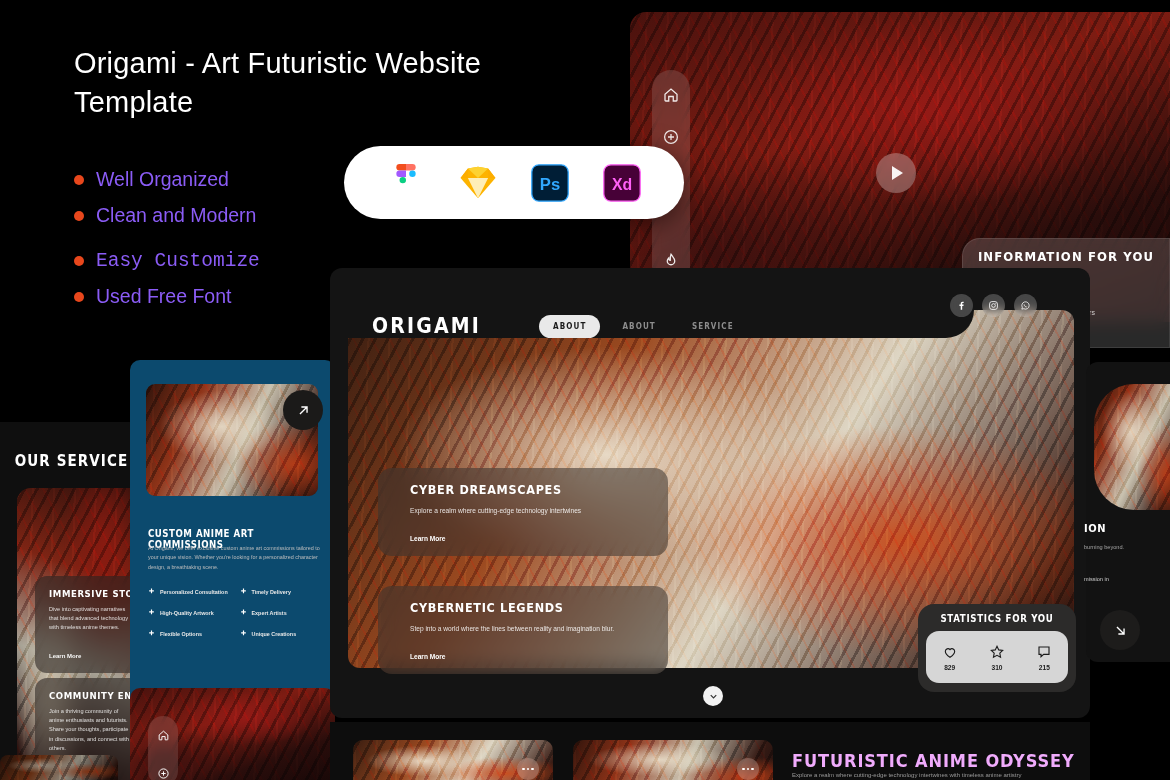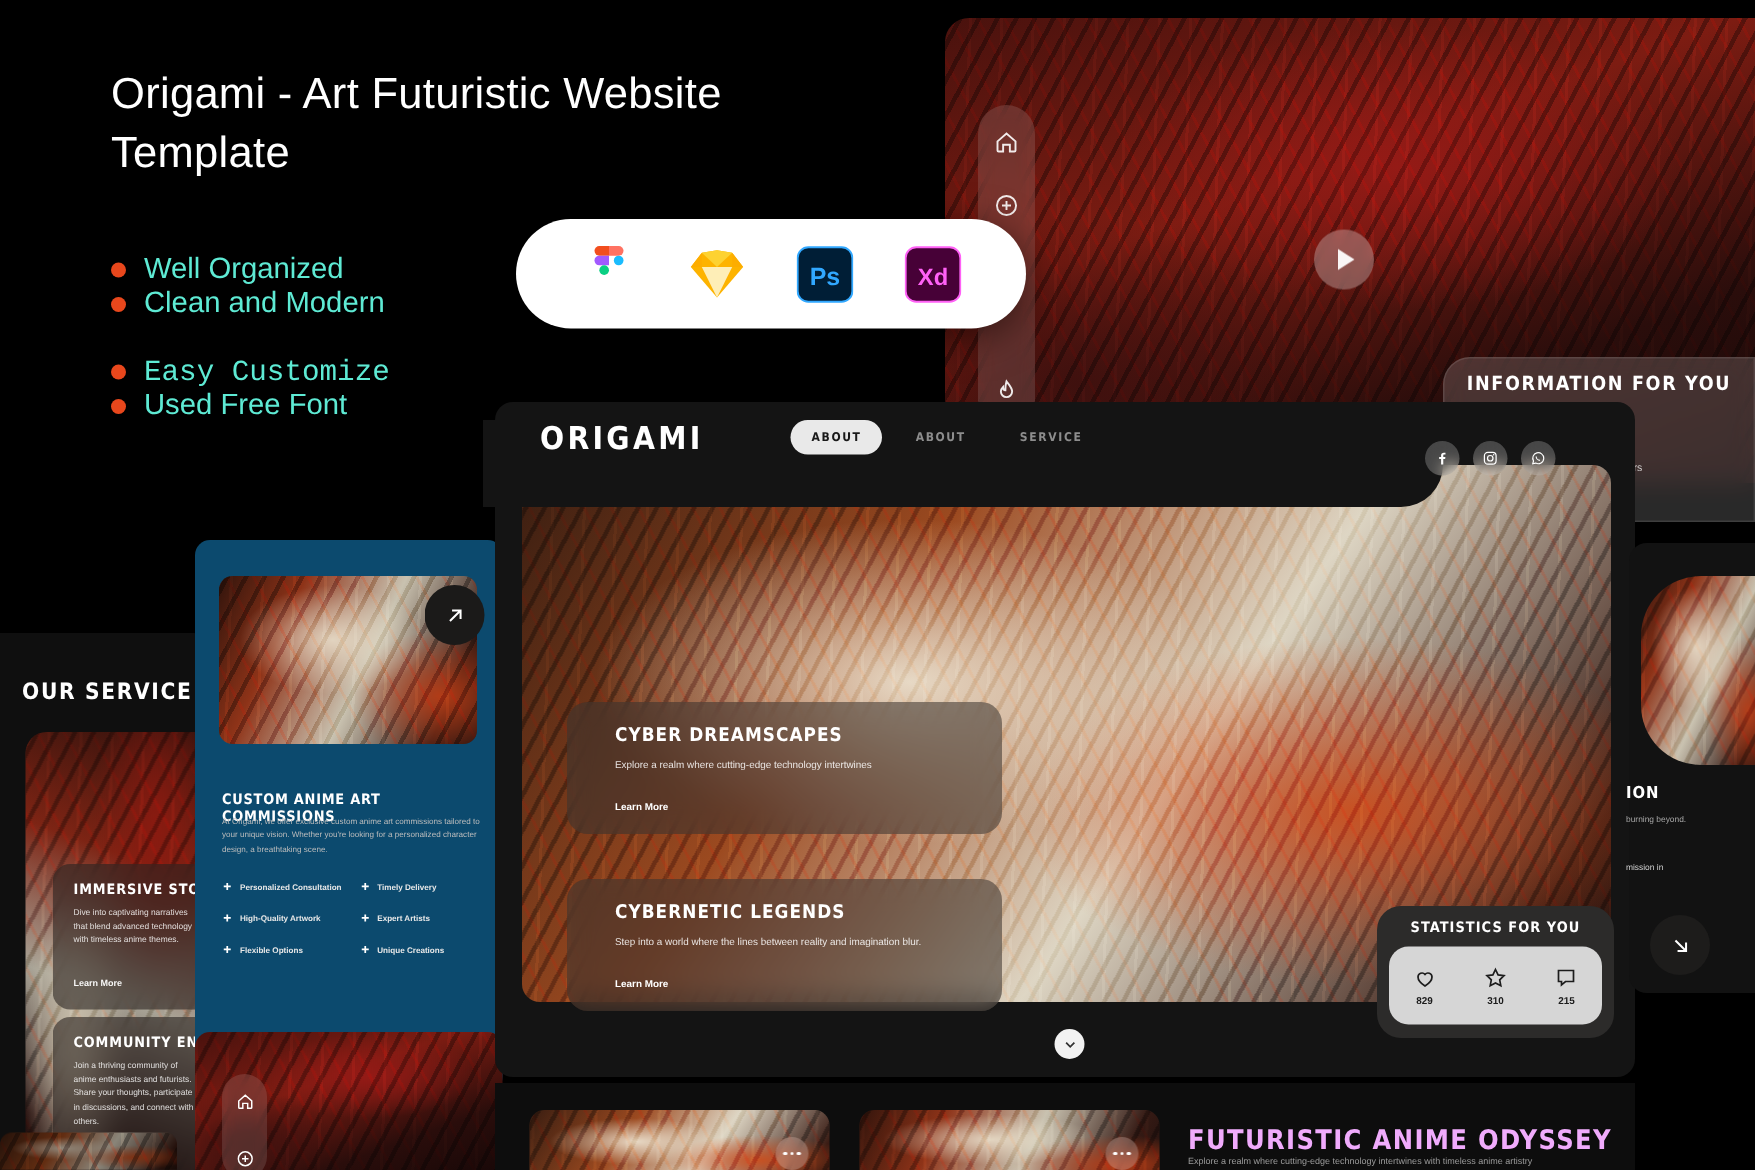--- a/index.html
+++ b/index.html
@@ -236,7 +236,7 @@
     font-size:29px; font-weight:400; line-height:1.35; letter-spacing:.2px;
   }
   #bullets{ position:absolute; left:74px; top:168px; }
-  .bl{ display:flex; align-items:center; gap:12px; color:#5eead4; font-size:19.5px; }
+  .bl{ display:flex; align-items:center; gap:12px; color:#8b5cf6; font-size:19.5px; }
   .bl + .bl{ }
   .bl.gap{ margin-top:23px;font-family:Liberation Mono, monospace; }
   .dot{ width:10px;height:10px;border-radius:50%; flex:none; }

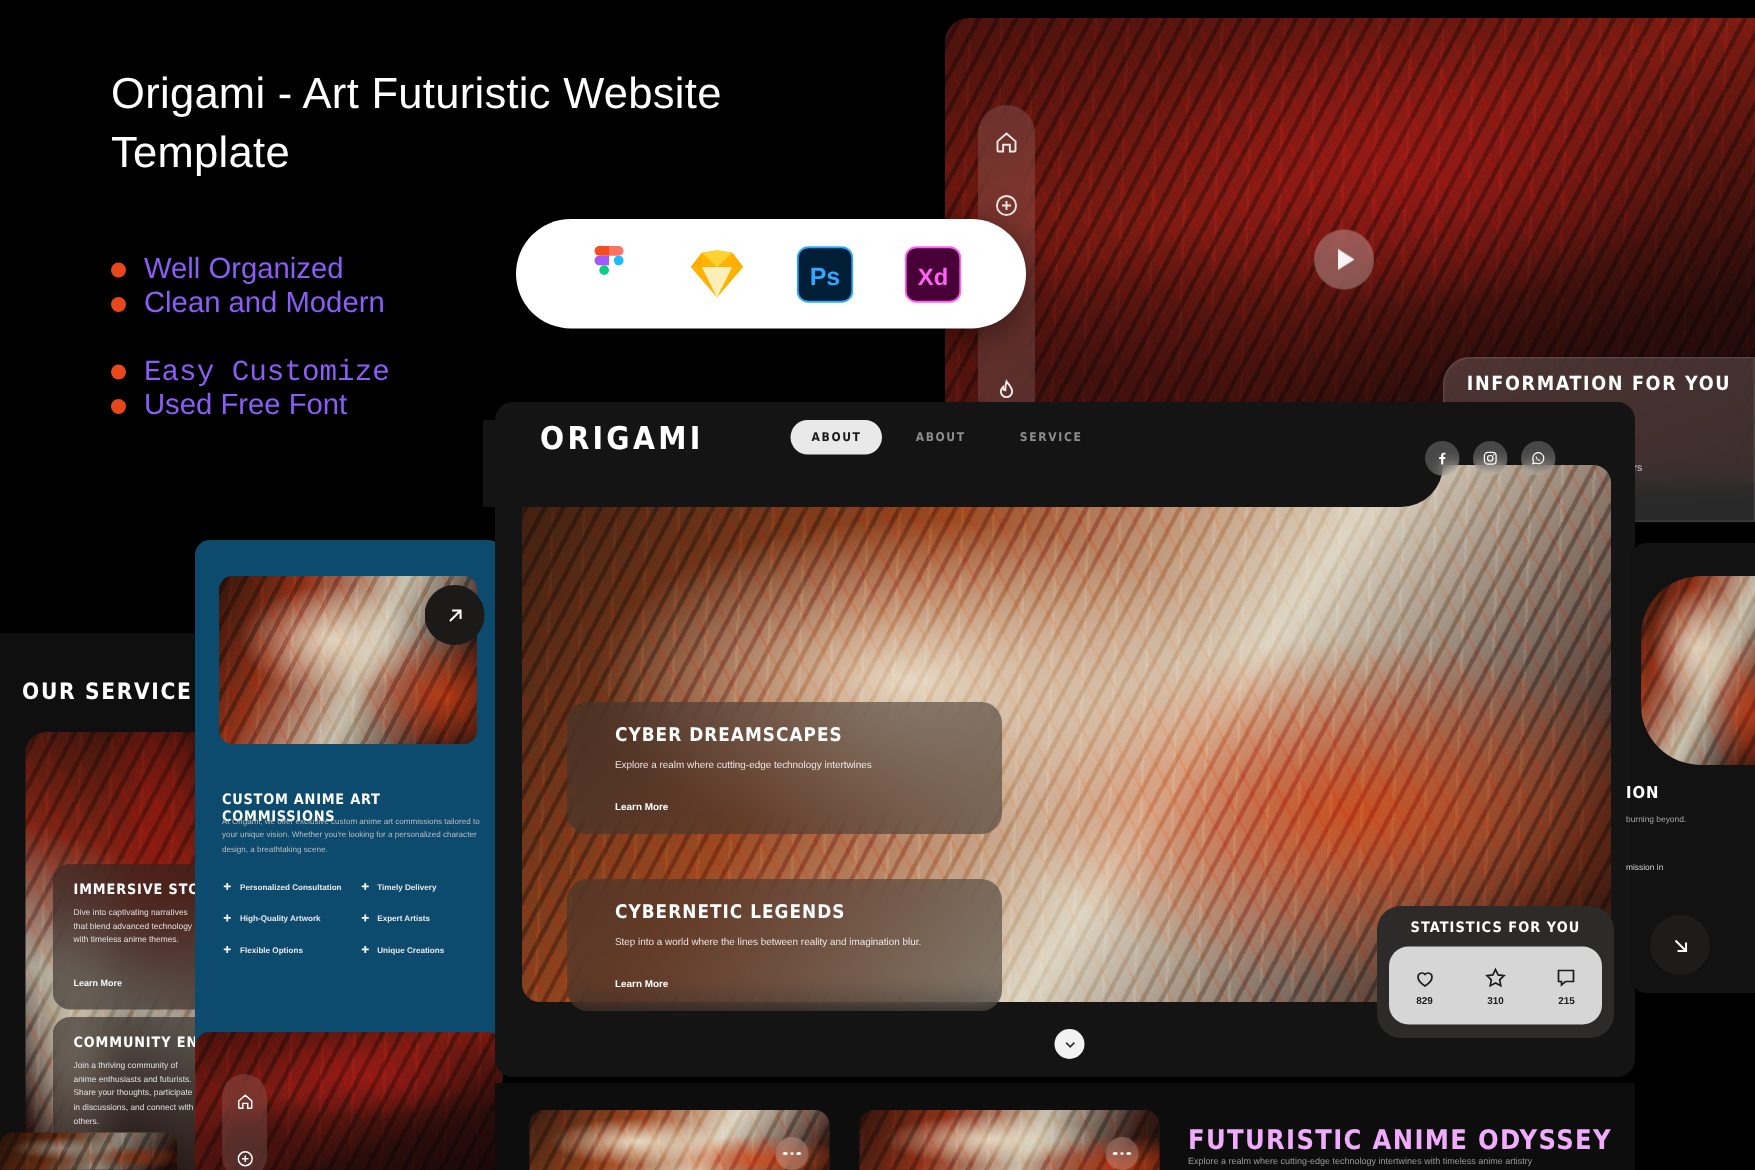--- a/index.html
+++ b/index.html
@@ -237,7 +237,7 @@
   }
   #bullets{ position:absolute; left:74px; top:168px; }
   .bl{ display:flex; align-items:center; gap:12px; color:#8b5cf6; font-size:19.5px; }
-  .bl + .bl{ }
+  .bl + .bl{ margin-top:13px; }
   .bl.gap{ margin-top:23px;font-family:Liberation Mono, monospace; }
   .dot{ width:10px;height:10px;border-radius:50%; flex:none; }
 

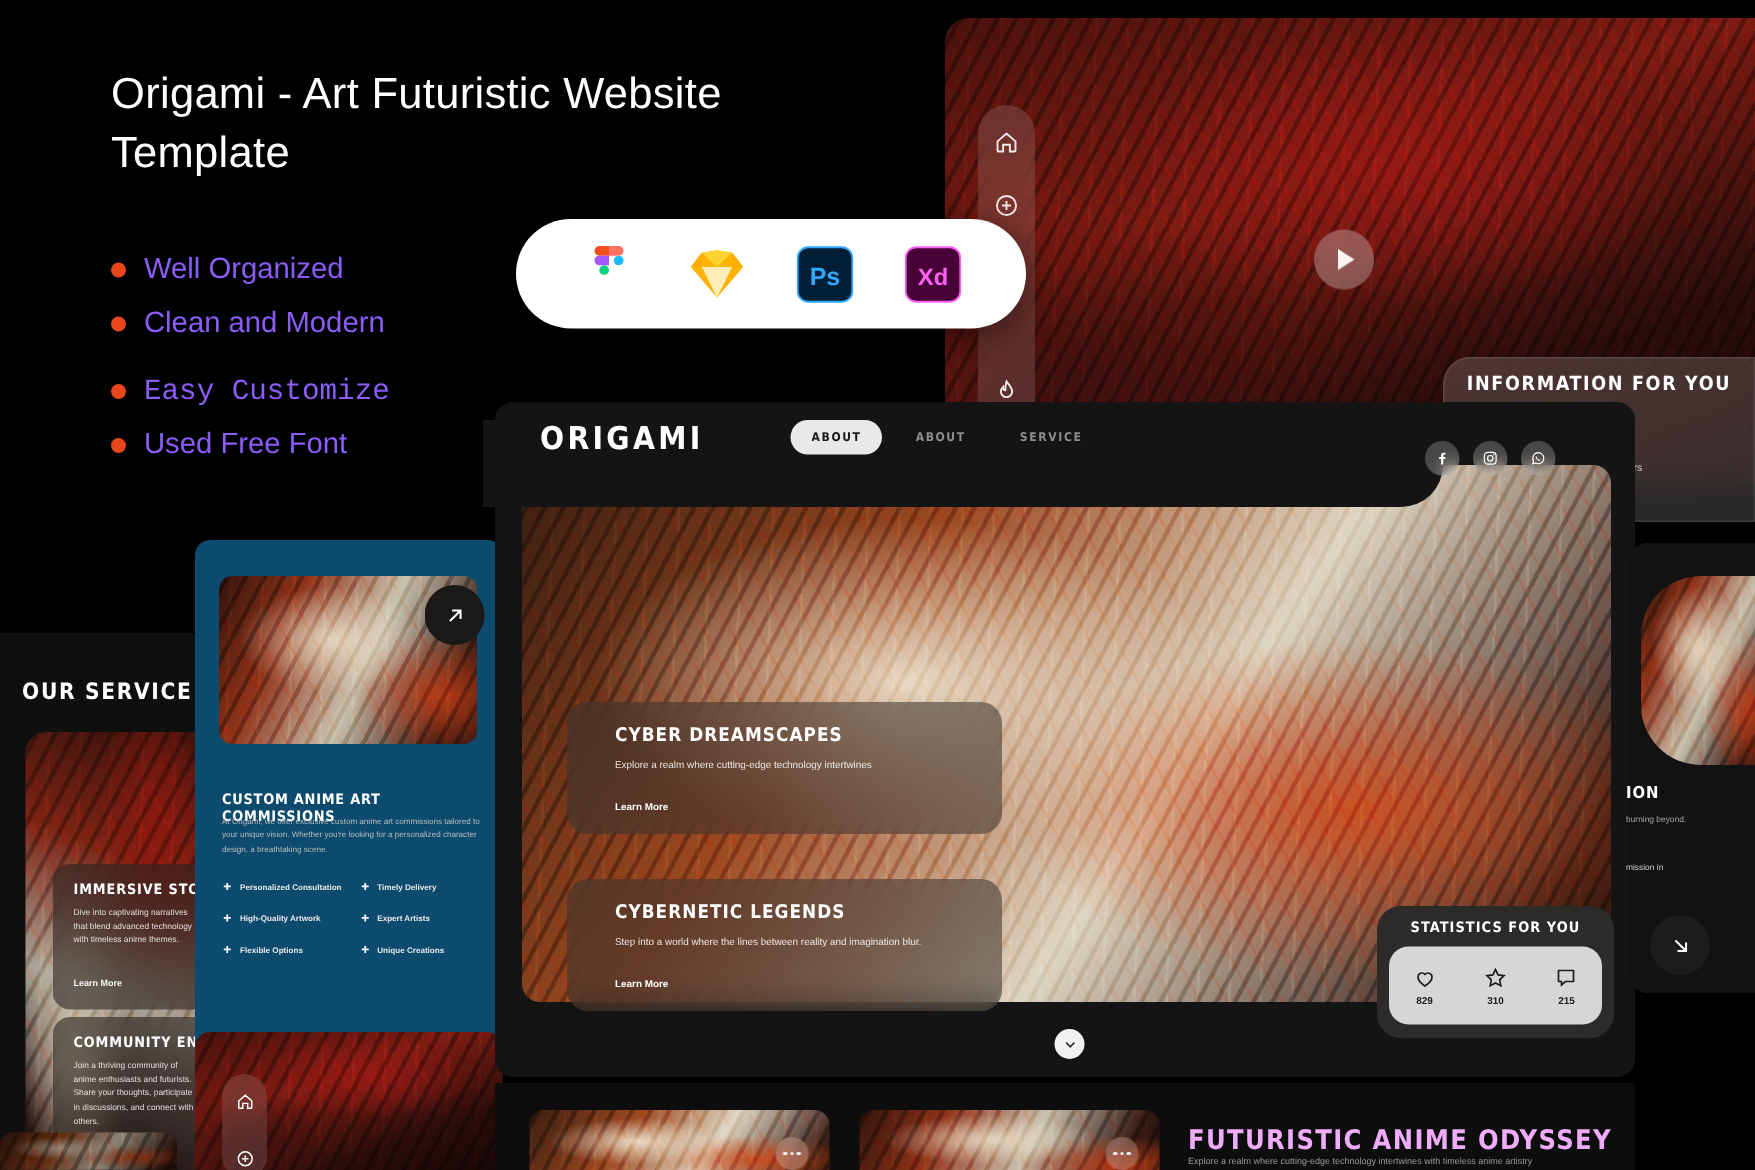--- a/index.html
+++ b/index.html
@@ -141,9 +141,9 @@
   }
   #hero-img{ position:absolute; left:18px; top:42px; width:726px; height:358px; border-radius:12px; overflow:hidden;}
   #navbar{
-    position:absolute; left:322px; top:280px; width:640px; height:58px;
+    position:absolute; left:334px; top:280px; width:640px; height:58px;
     background:#141414; border-radius:0 0 28px 0;
-    display:flex; align-items:flex-start; z-index:5;
+    display:flex; align-items:flex-end; z-index:5;
   }
   #logo{
     margin-left:38px; color:#fff; font-size:21px; font-weight:800; letter-spacing:2.2px;

